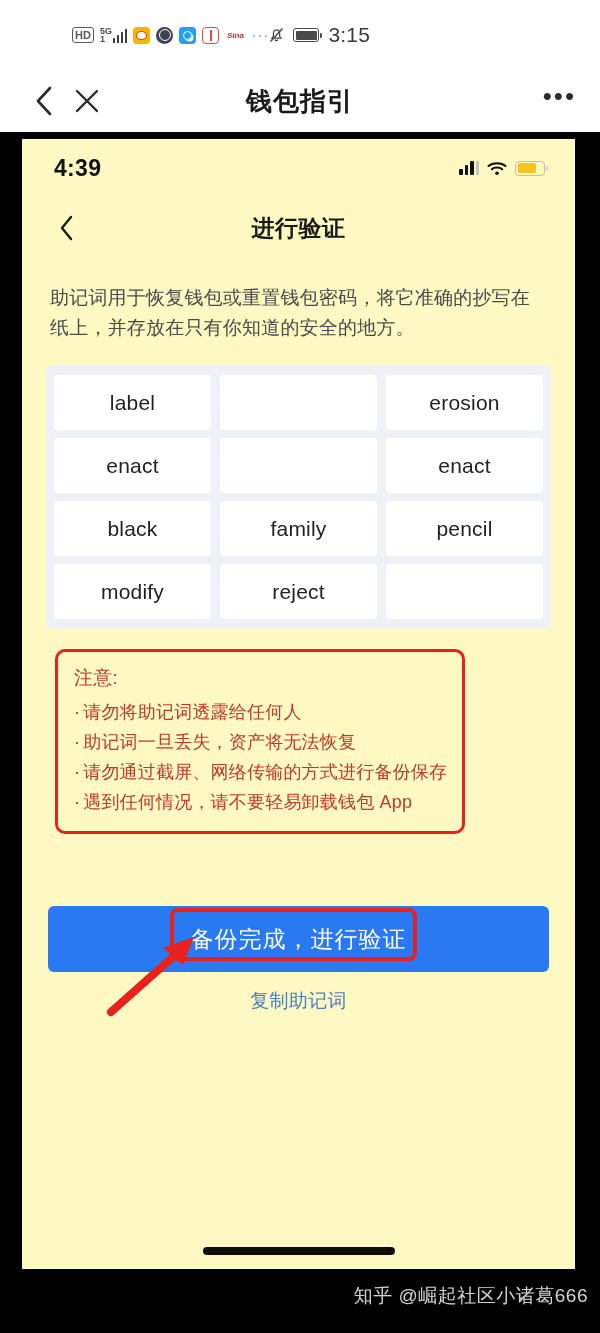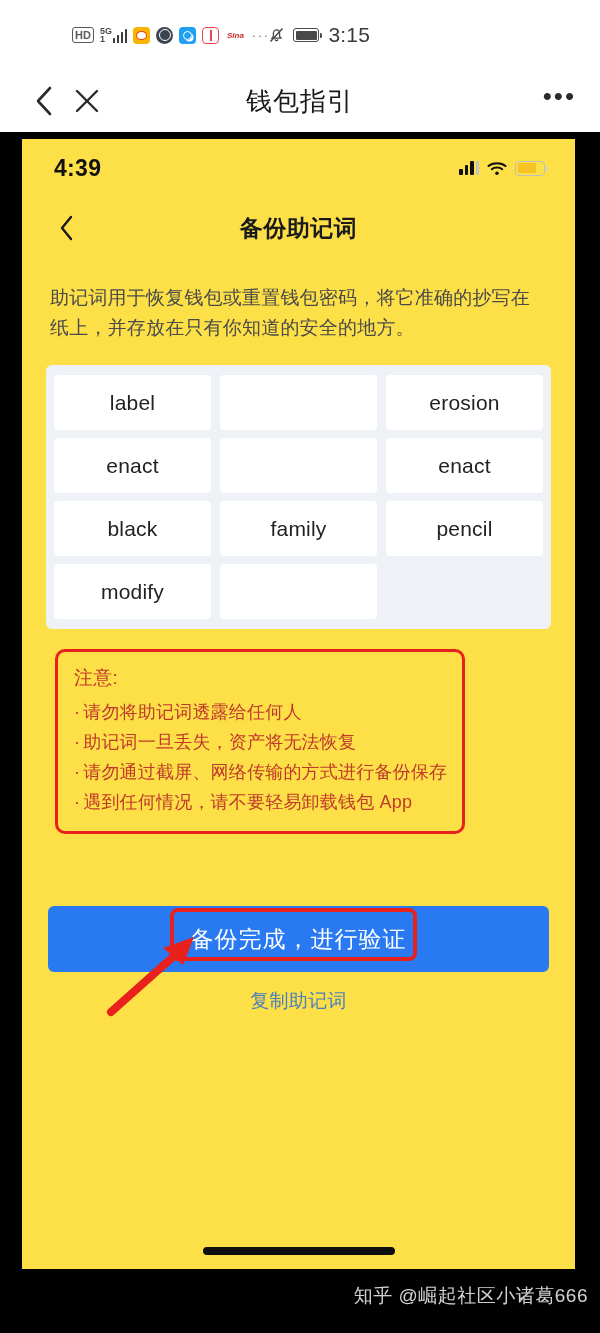--- a/index.html
+++ b/index.html
@@ -175,7 +175,7 @@
     left: 0; right: 0;
     text-align: center;
     font-size: 26px;
-    font-weight: normal;
+    font-weight: bold;
     color: #1a1a1a;
     letter-spacing: 1px;
     pointer-events: none;

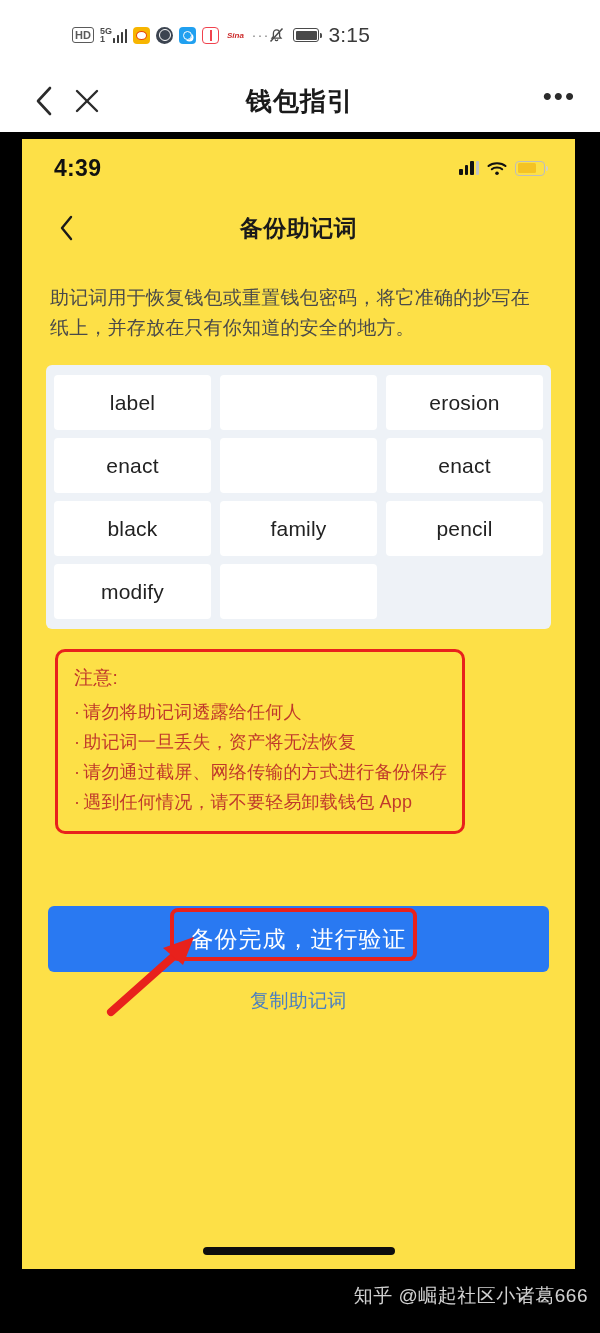--- a/index.html
+++ b/index.html
@@ -203,7 +203,7 @@
     top: 7px;
     width: 553px;
     height: 1130px;
-    background: #fde047;
+    background: #fef9c3;
     overflow: hidden;
   }
 

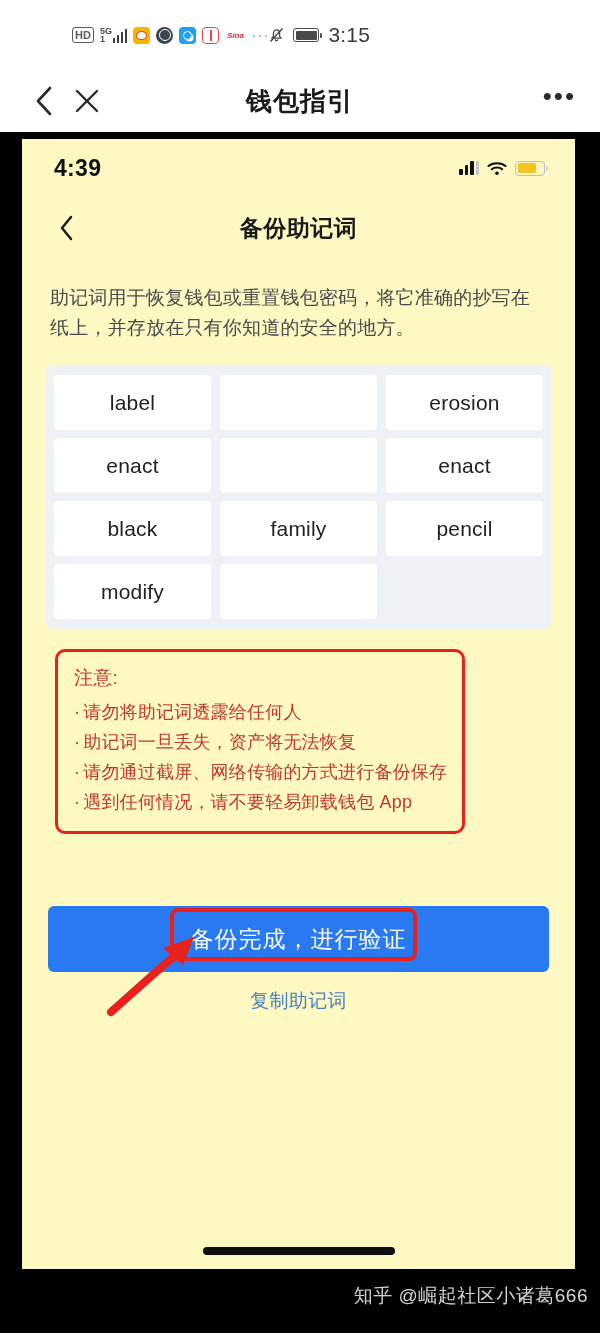--- a/index.html
+++ b/index.html
@@ -474,7 +474,7 @@
           <polyline points="12,3 3,14 12,25" fill="none" stroke="#1a1a1a" stroke-width="2.4" stroke-linecap="round" stroke-linejoin="round"></polyline>
         </svg>
       </div>
-      <div class="in-title">备份助记词</div>
+      <div class="in-title">进行验证</div>
     </div>
 
     <div class="in-desc">助记词用于恢复钱包或重置钱包密码，将它准确的抄写在纸上，并存放在只有你知道的安全的地方。</div>

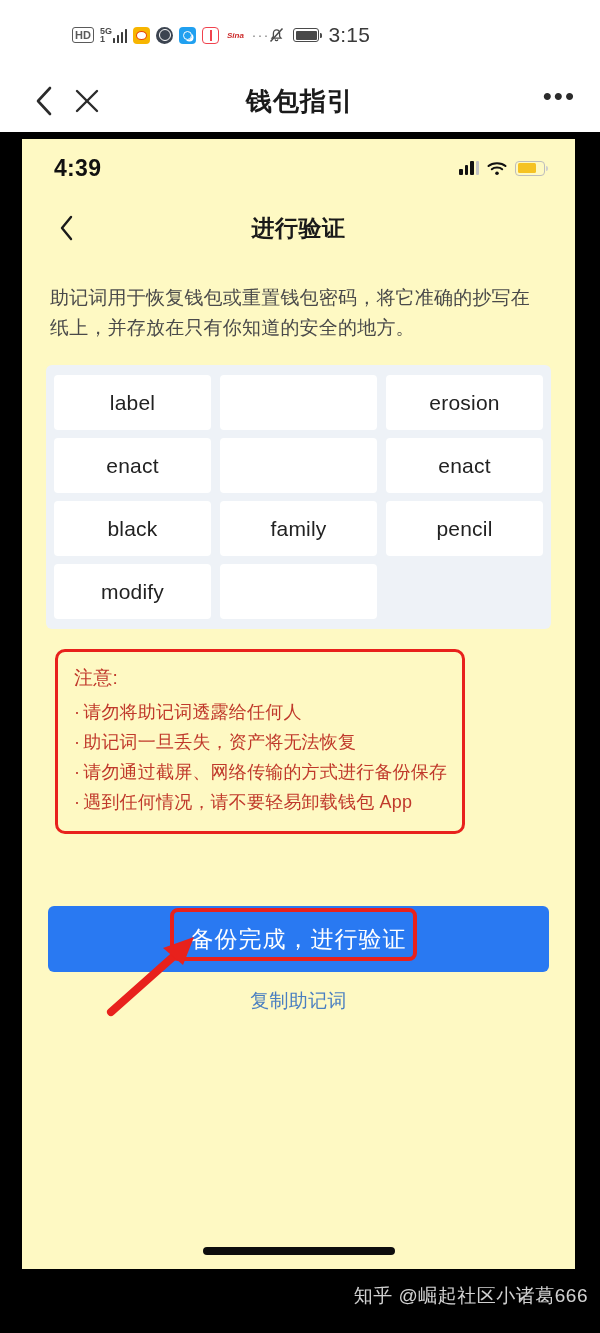--- a/index.html
+++ b/index.html
@@ -490,6 +490,7 @@
       <div class="mnemo-cell">family</div>
       <div class="mnemo-cell">pencil</div>
       <div class="mnemo-cell">modify</div>
+      <div class="mnemo-cell">reject</div>
       <div class="mnemo-cell empty"></div>
     </div>
 

